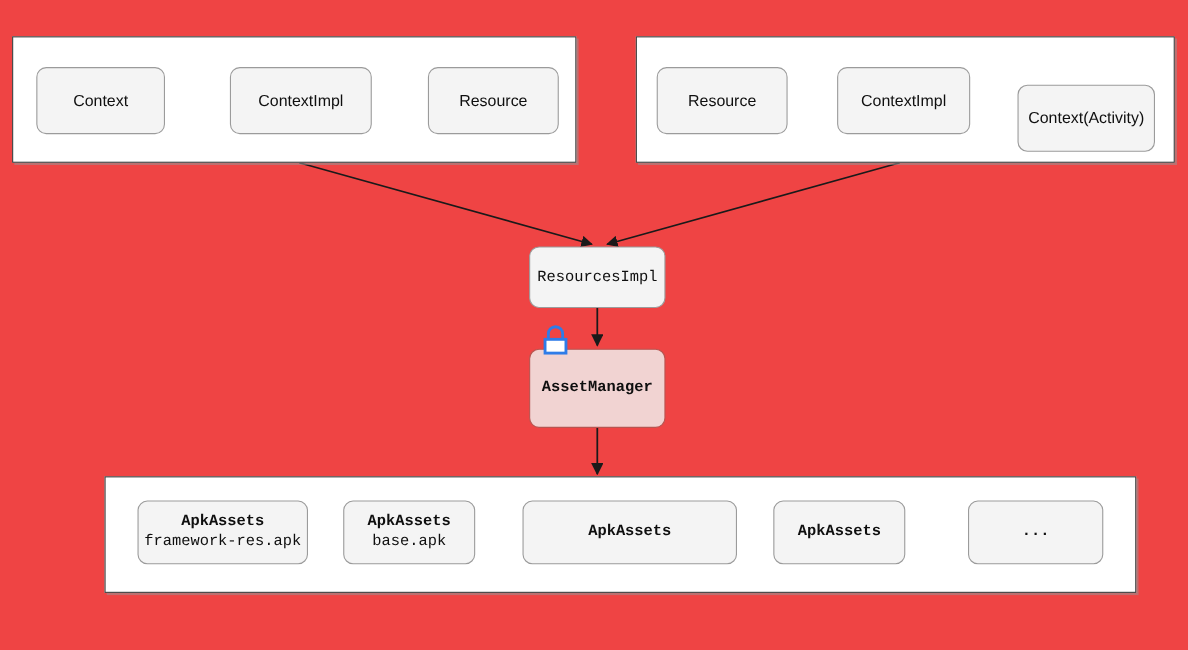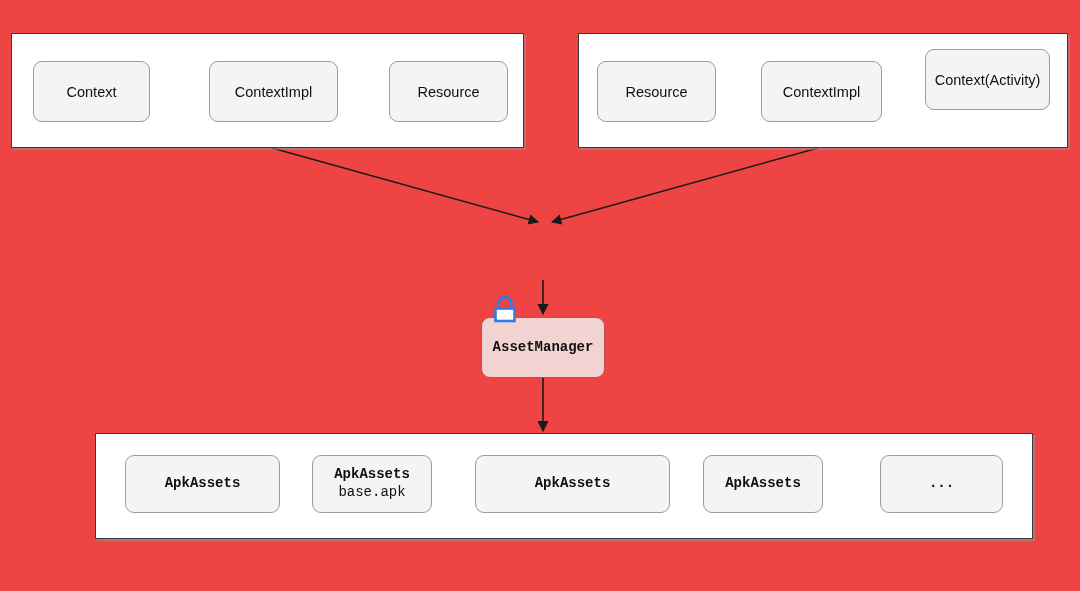--- a/index.html
+++ b/index.html
@@ -126,7 +126,7 @@
     <span class="plain">ContextImpl</span>
   </div>
 
-  <div class="node sans" style="left:925px; top:49px; width:125px; height:61px;">
+  <div class="node sans" style="left:925px; top:77px; width:125px; height:61px;">
     <span class="plain">Context(Activity)</span>
   </div>
 

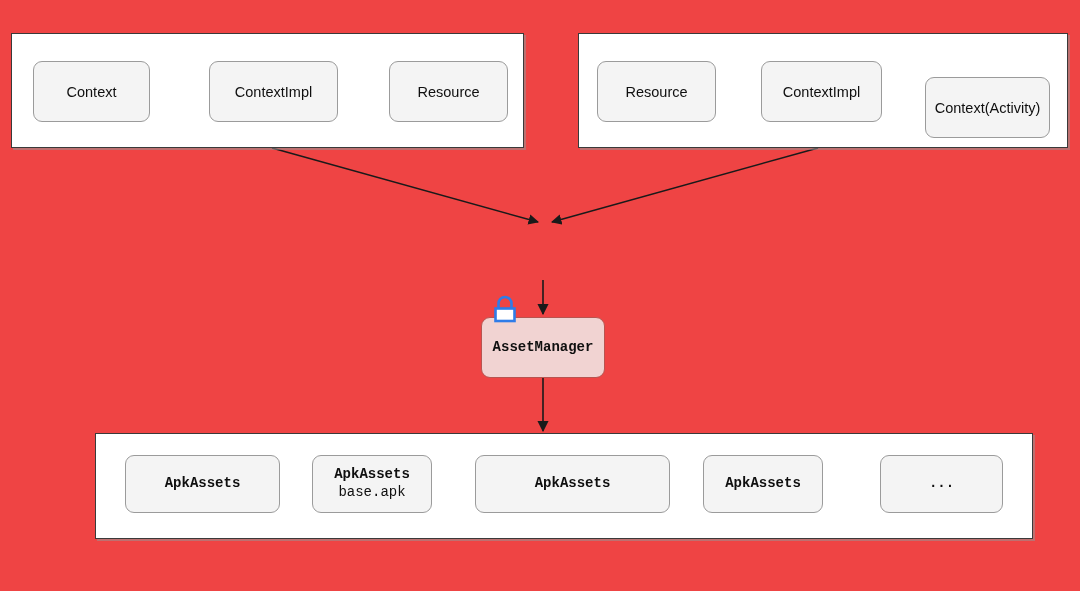--- a/index.html
+++ b/index.html
@@ -130,6 +130,9 @@
     <span class="plain">Context(Activity)</span>
   </div>
 
+  <div class="node mono" style="left:481px; top:224px; width:124px; height:56px;">
+    <span class="plain">ResourcesImpl</span>
+  </div>
 
   <div class="node mono accent" style="left:481px; top:317px; width:124px; height:61px;">
     <span class="l1">AssetManager</span>

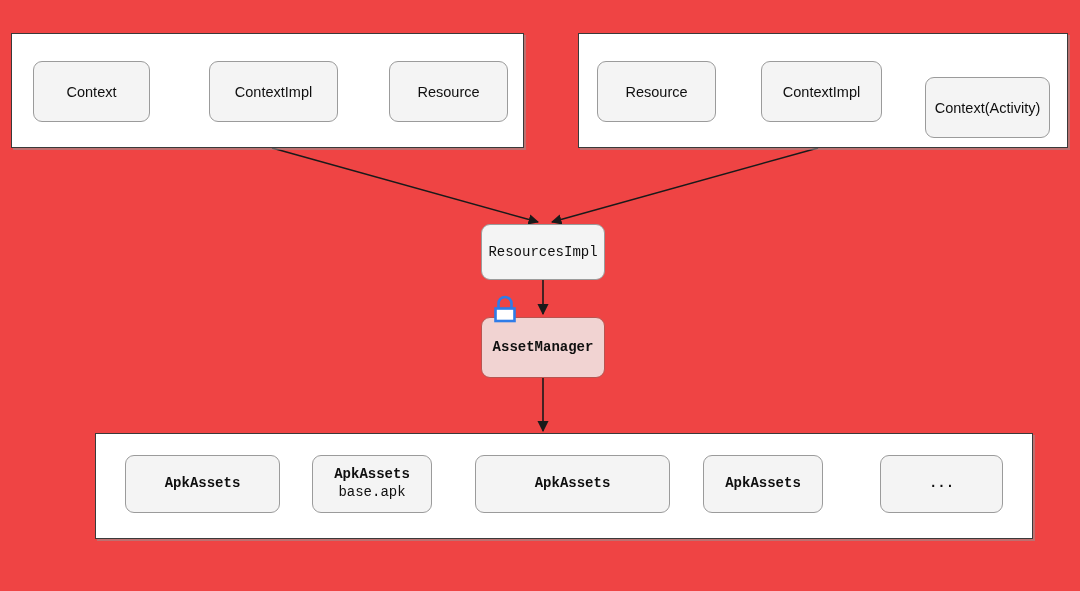--- a/index.html
+++ b/index.html
@@ -134,7 +134,7 @@
     <span class="plain">ResourcesImpl</span>
   </div>
 
-  <div class="node mono accent" style="left:481px; top:317px; width:124px; height:61px;">
+  <div class="node mono accent" style="left:481px; top:317px; width:124px; height:72px;">
     <span class="l1">AssetManager</span>
   </div>
 

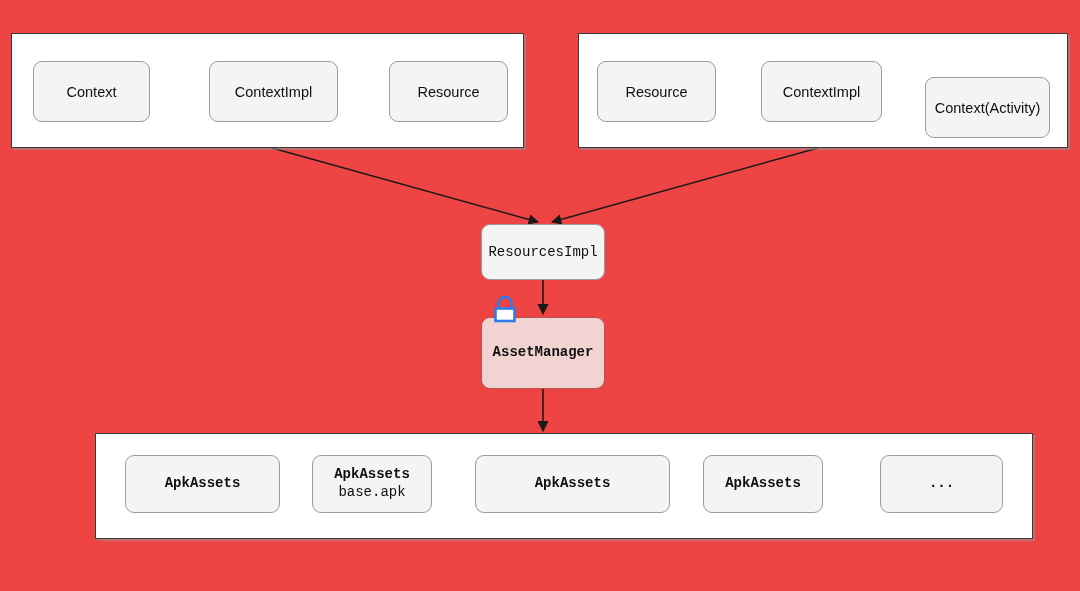--- a/index.html
+++ b/index.html
@@ -149,6 +149,7 @@
 
   <div class="node mono" style="left:125px; top:455px; width:155px; height:58px;">
     <span class="l1">ApkAssets</span>
+    <span class="l2">framework-res.apk</span>
   </div>
 
   <div class="node mono" style="left:312px; top:455px; width:120px; height:58px;">

